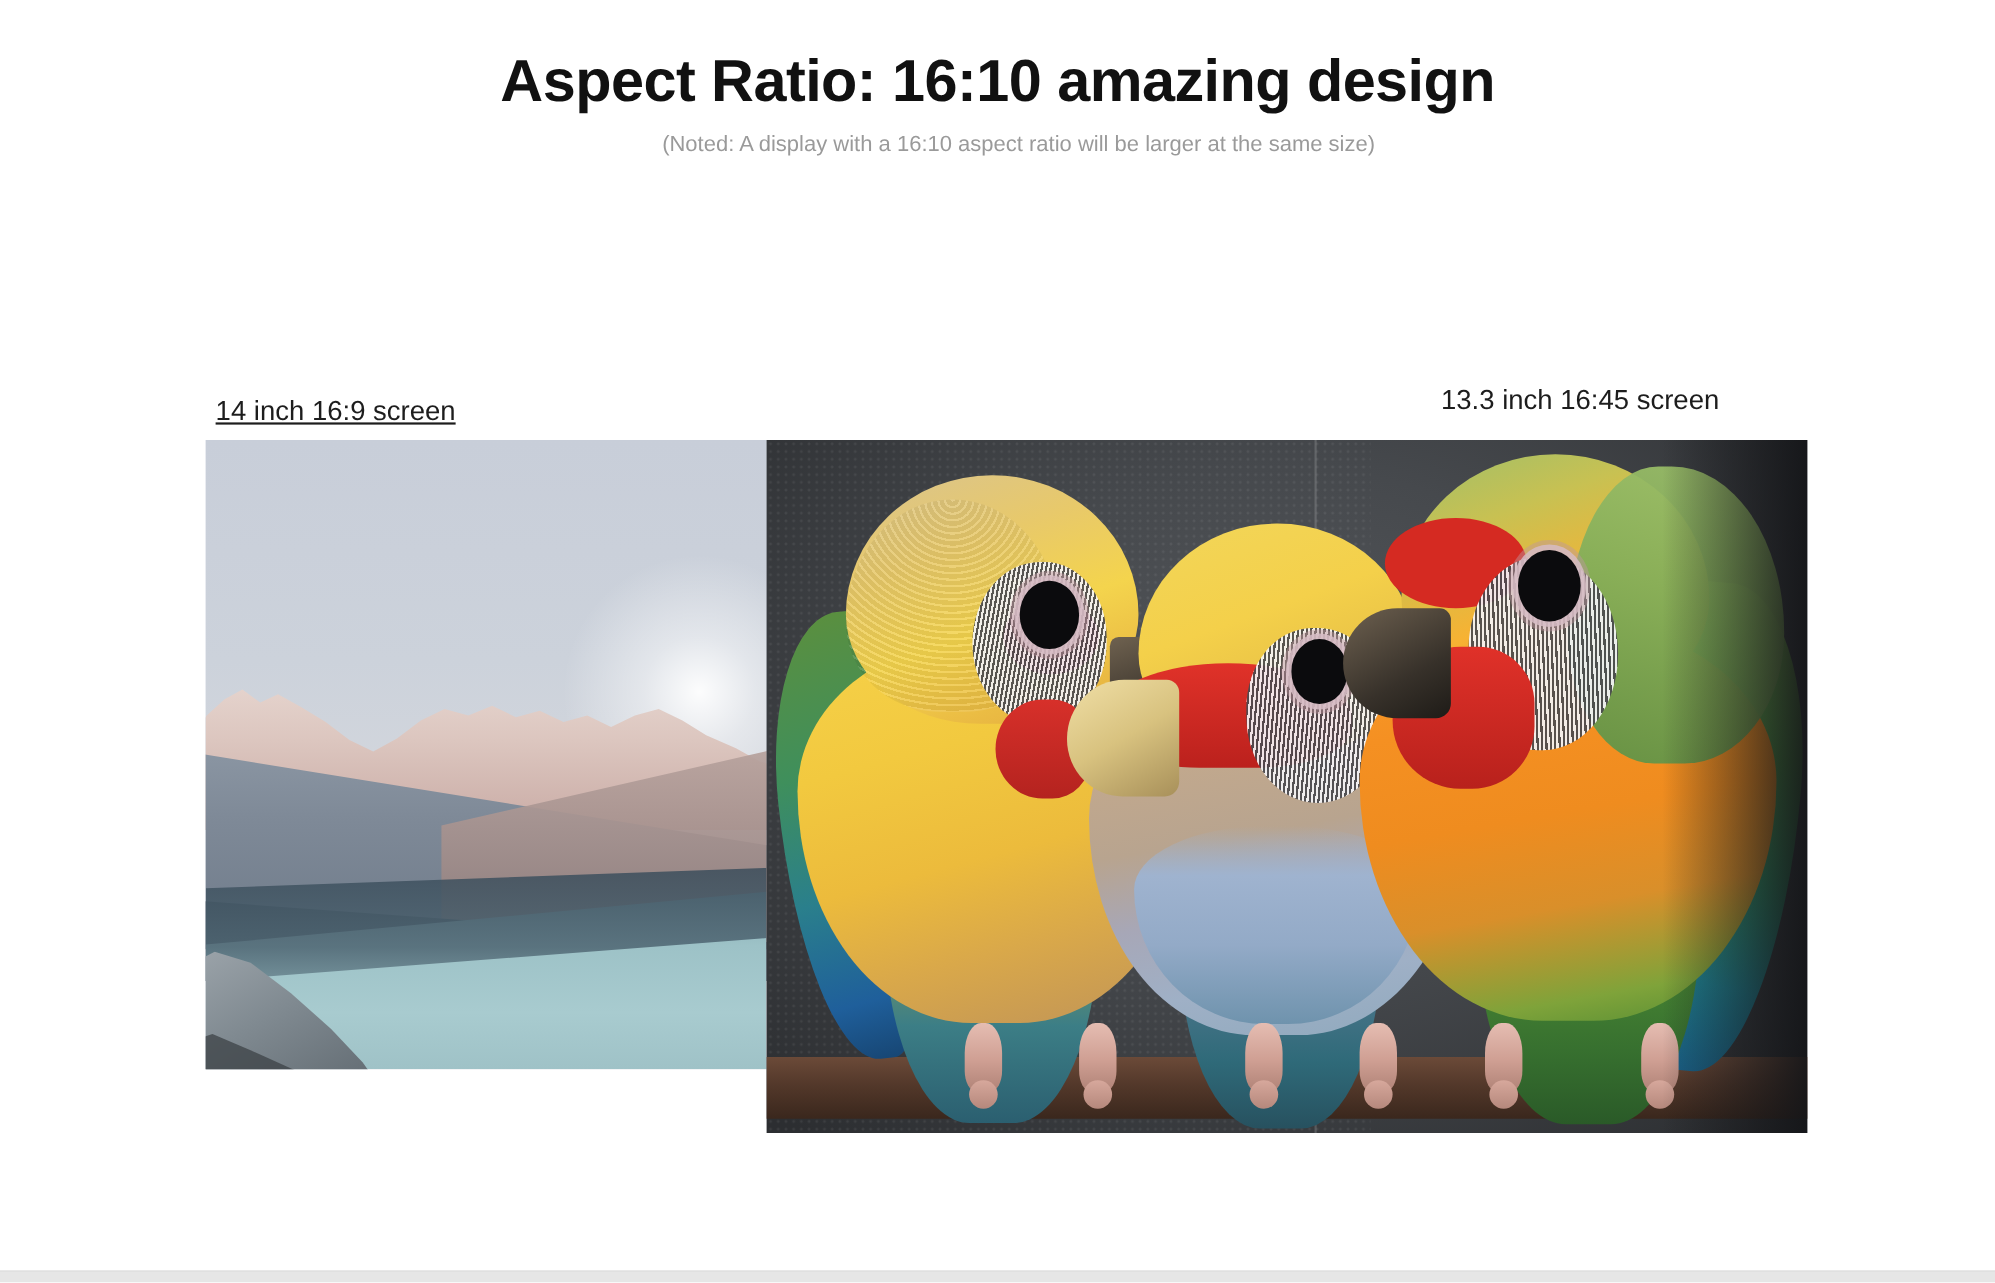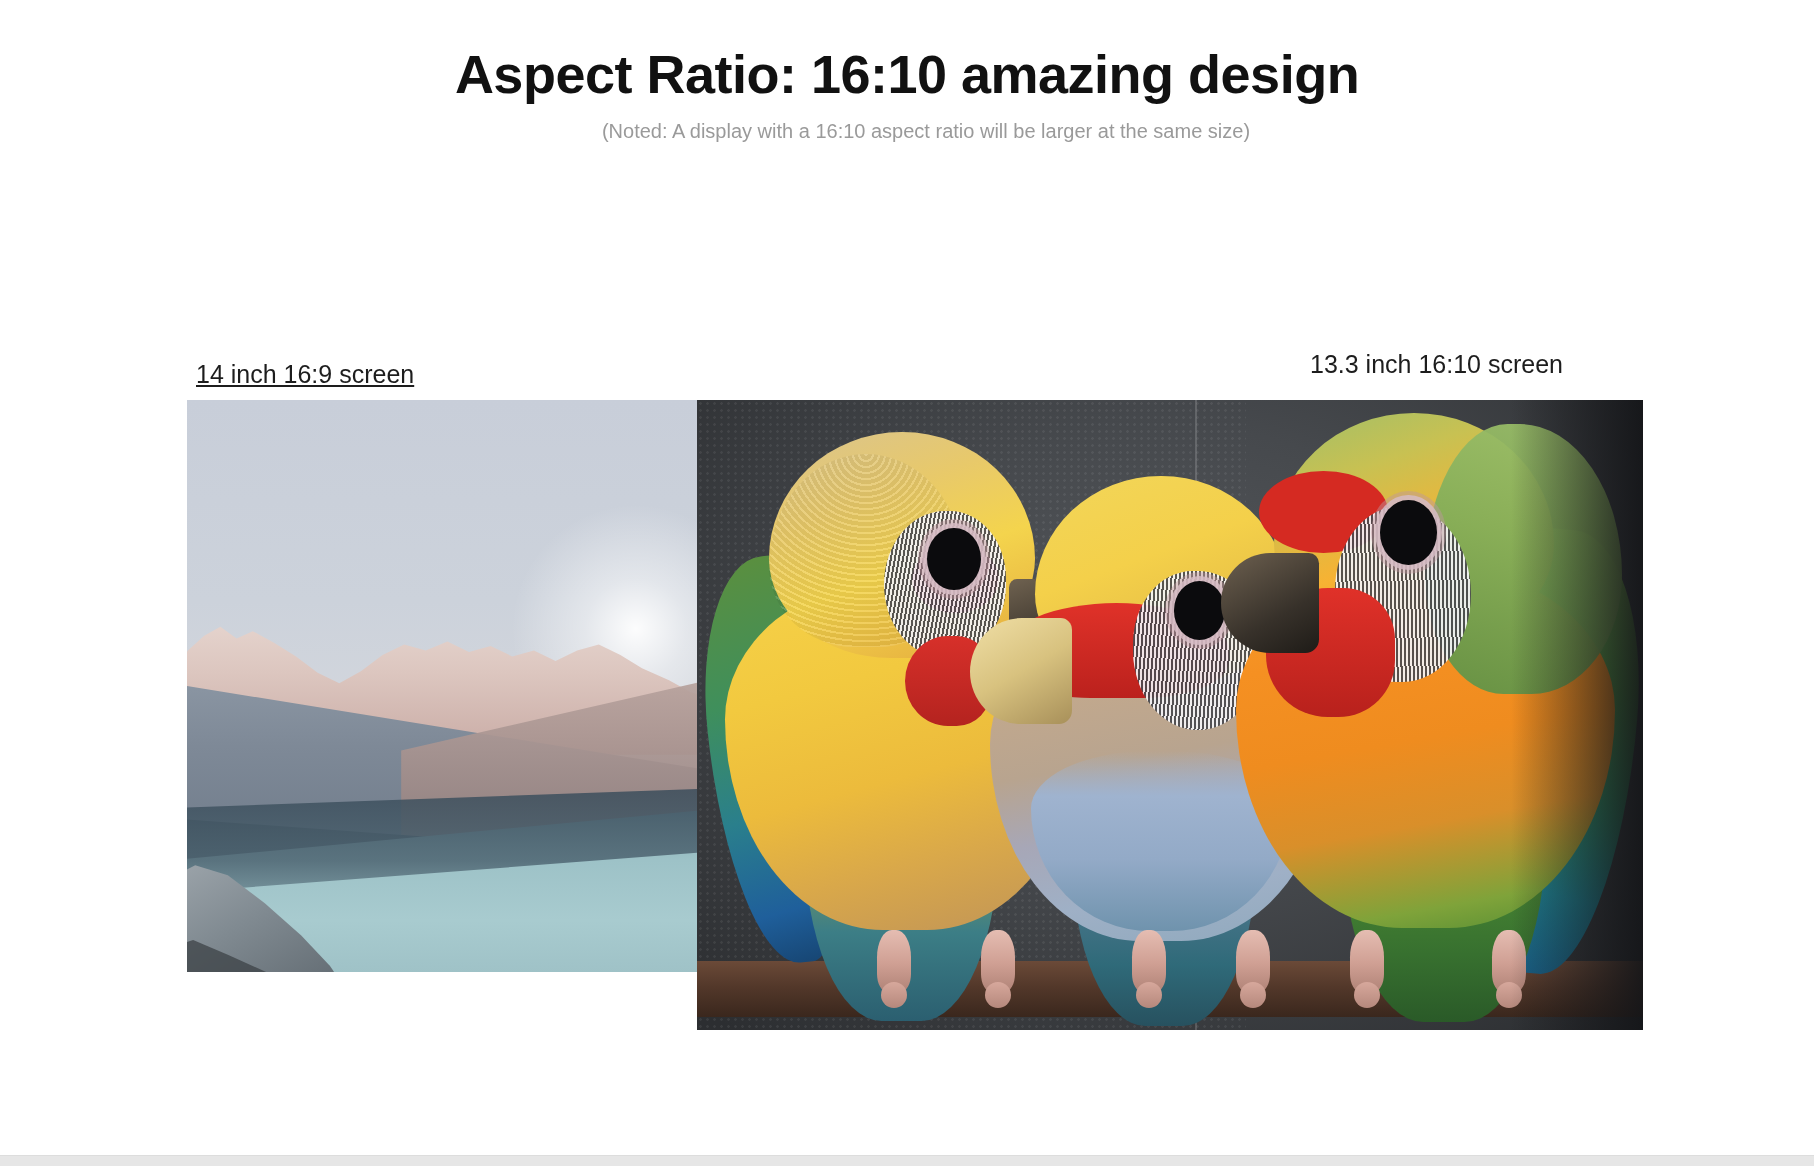--- a/index.html
+++ b/index.html
@@ -466,7 +466,7 @@
 
   <div class="label label-left">14 inch 16:9 screen</div>
 
-  <div class="label label-right">13.3 inch 16:10 screen</div>
+  <div class="label label-right">13.3 inch 16:45 screen</div>
 
   <div class="screen-169">
     <div class="sky"></div>

